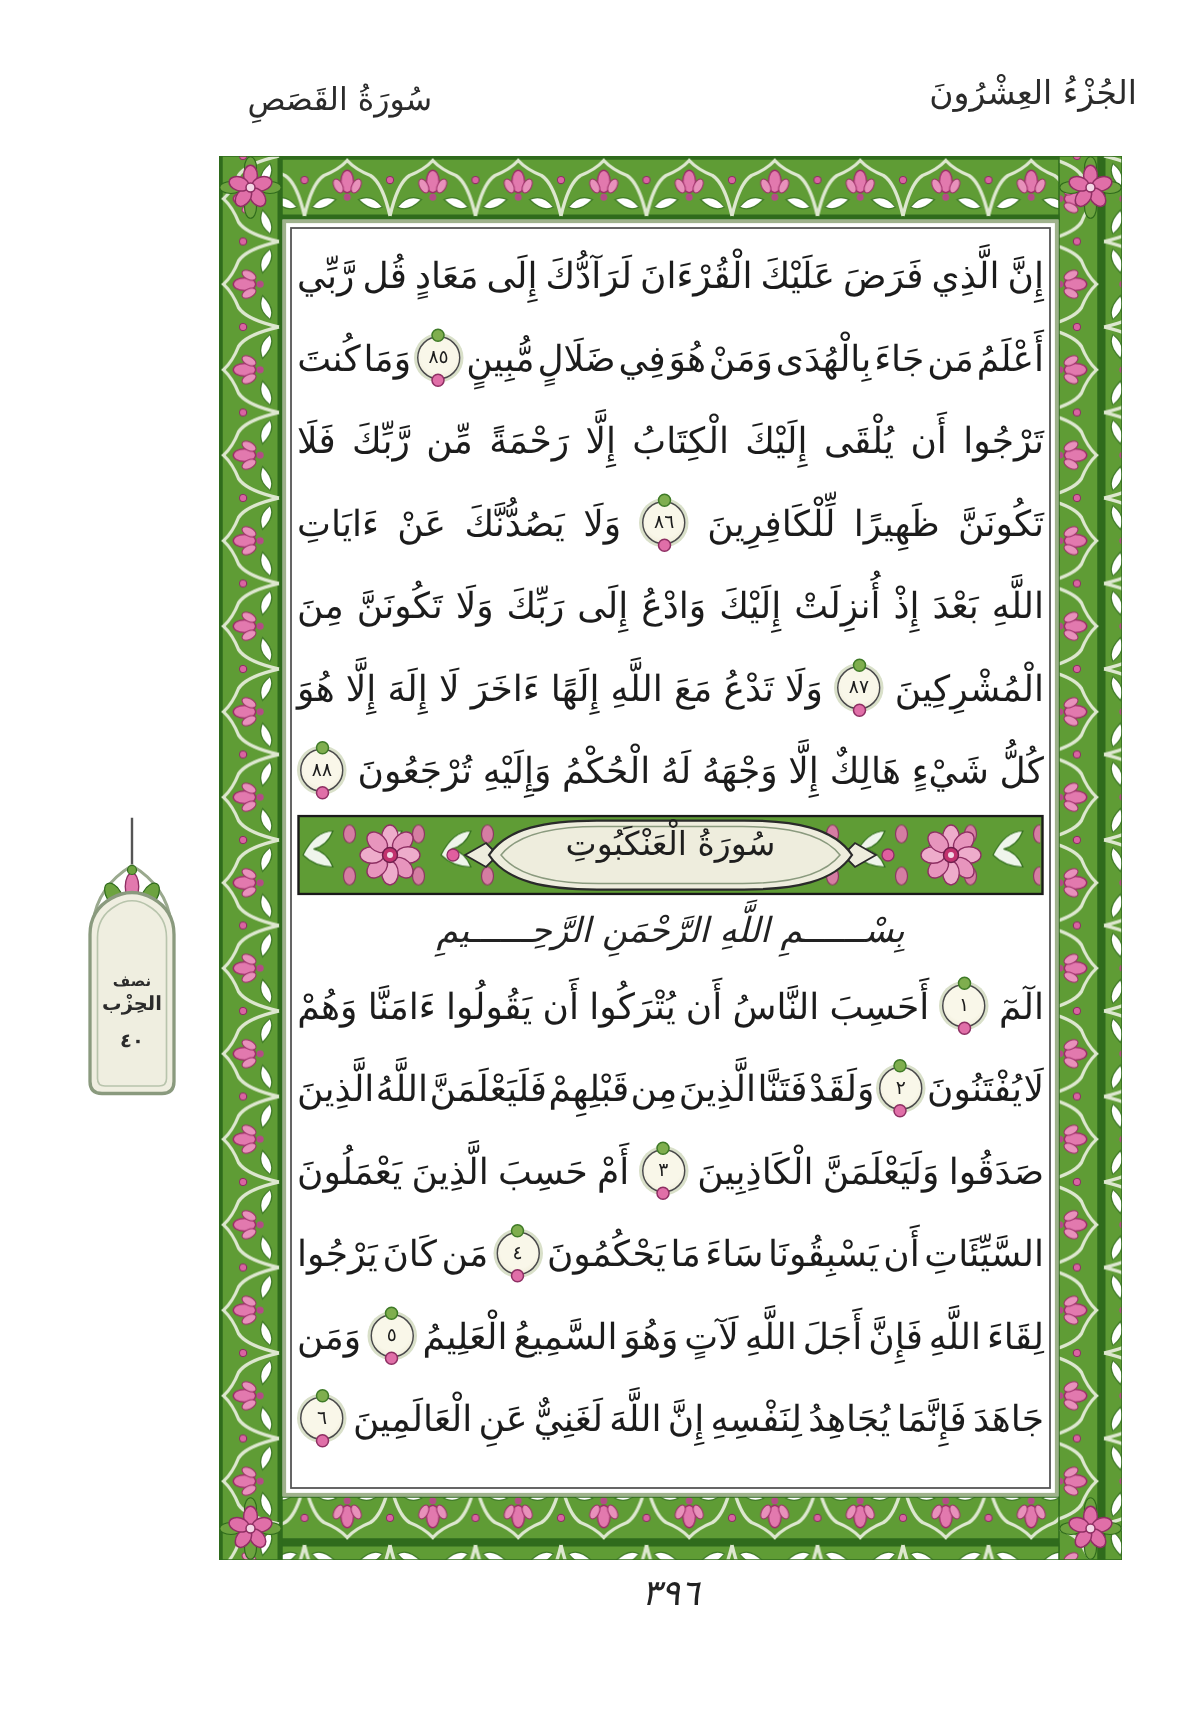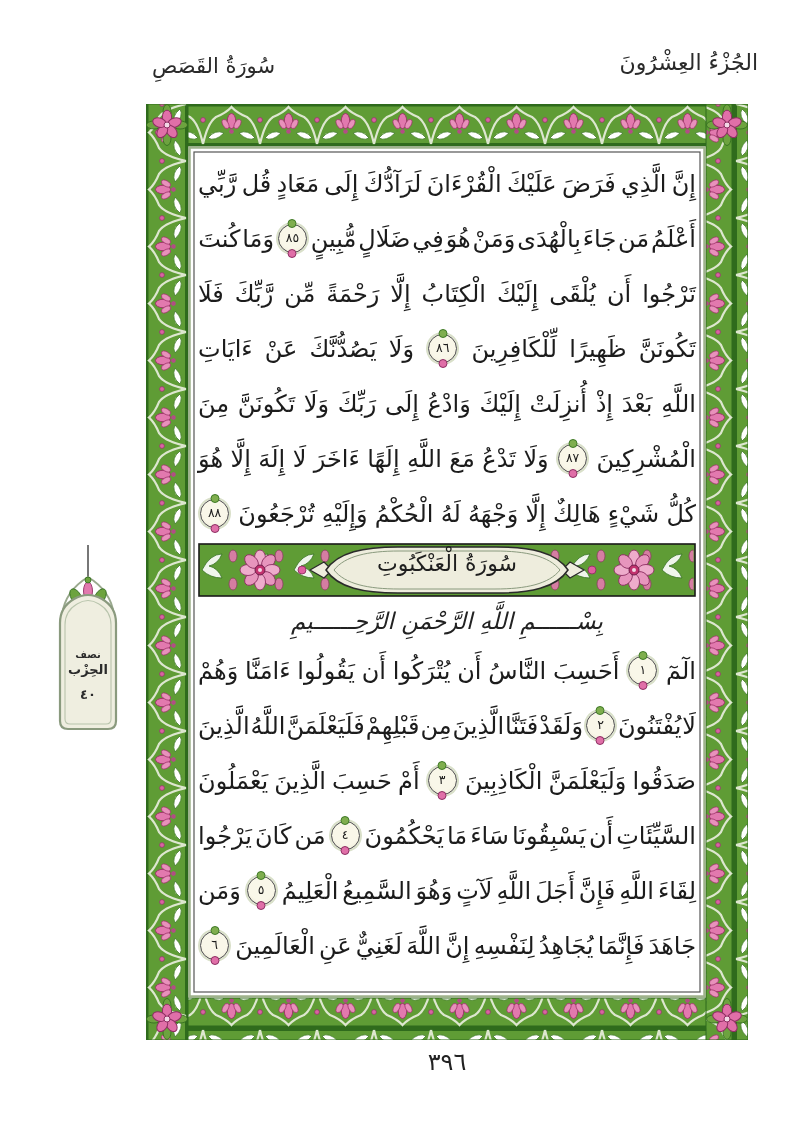--- a/index.html
+++ b/index.html
@@ -8,7 +8,7 @@
     font-family:"DejaVu Sans",sans-serif;color:#1c1c1c;overflow:hidden;
   }
   
-  .hdr{position:absolute;direction:rtl;color:#2b2b2b;}
+  .hdr{position:absolute;direction:rtl;color:#2b2b2b;margin-left:13px;}
   .hdr-left{left:152px;top:54px;font-size:21px;}
   .hdr-right{right:40px;top:50px;font-size:22px;}
   

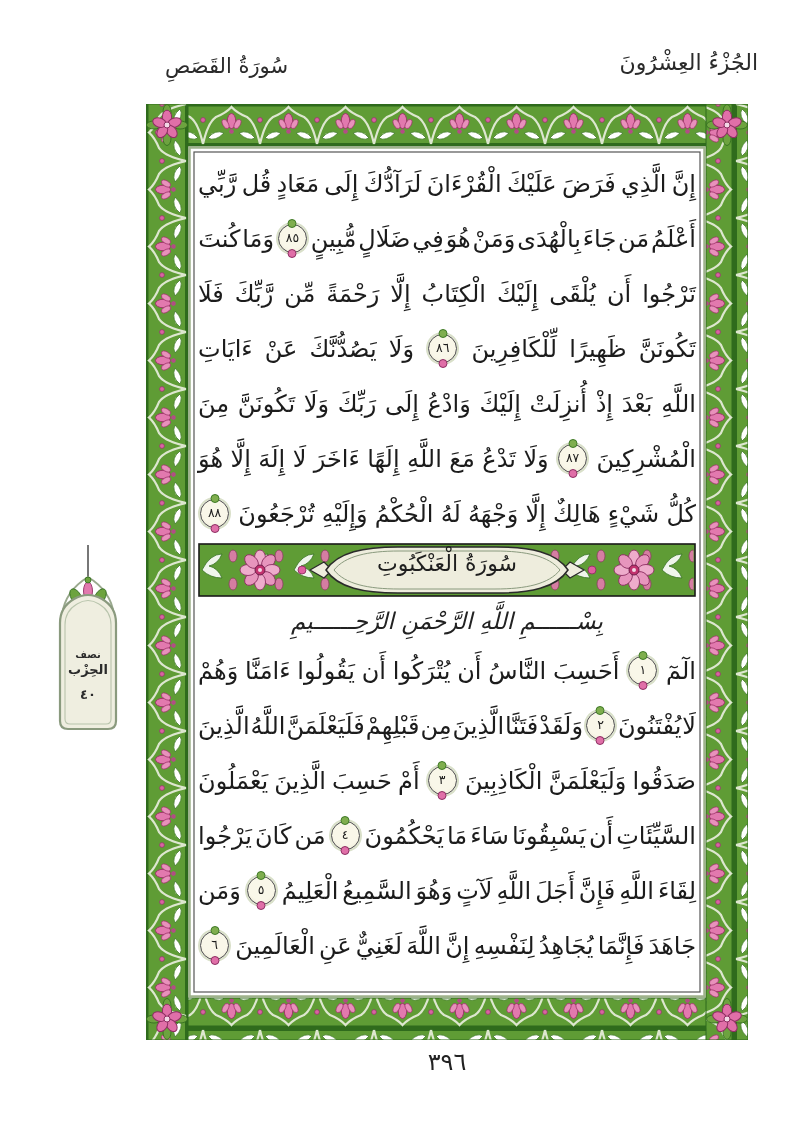--- a/index.html
+++ b/index.html
@@ -61,7 +61,7 @@
   
   .pagenum{
     position:absolute;left:397px;top:1048px;width:100px;text-align:center;
-    font-size:24px;color:#222;direction:rtl;
+    font-size:24px;color:#222;direction:rtl;font-style:italic;
   }
 </style>
 </head>

